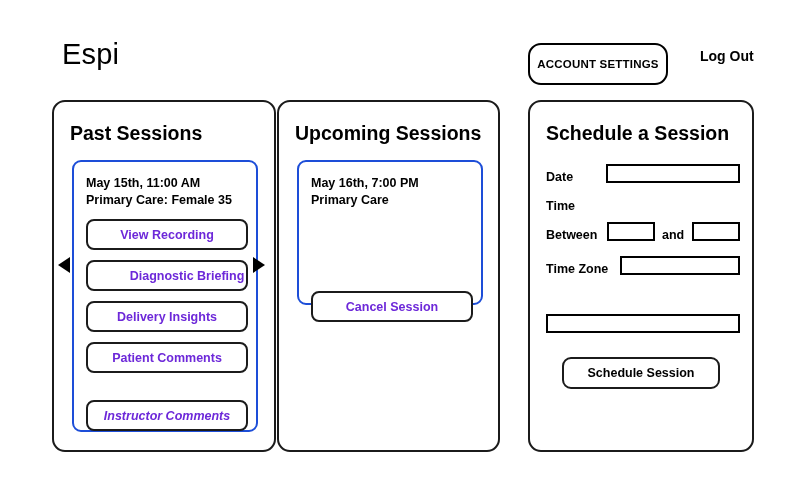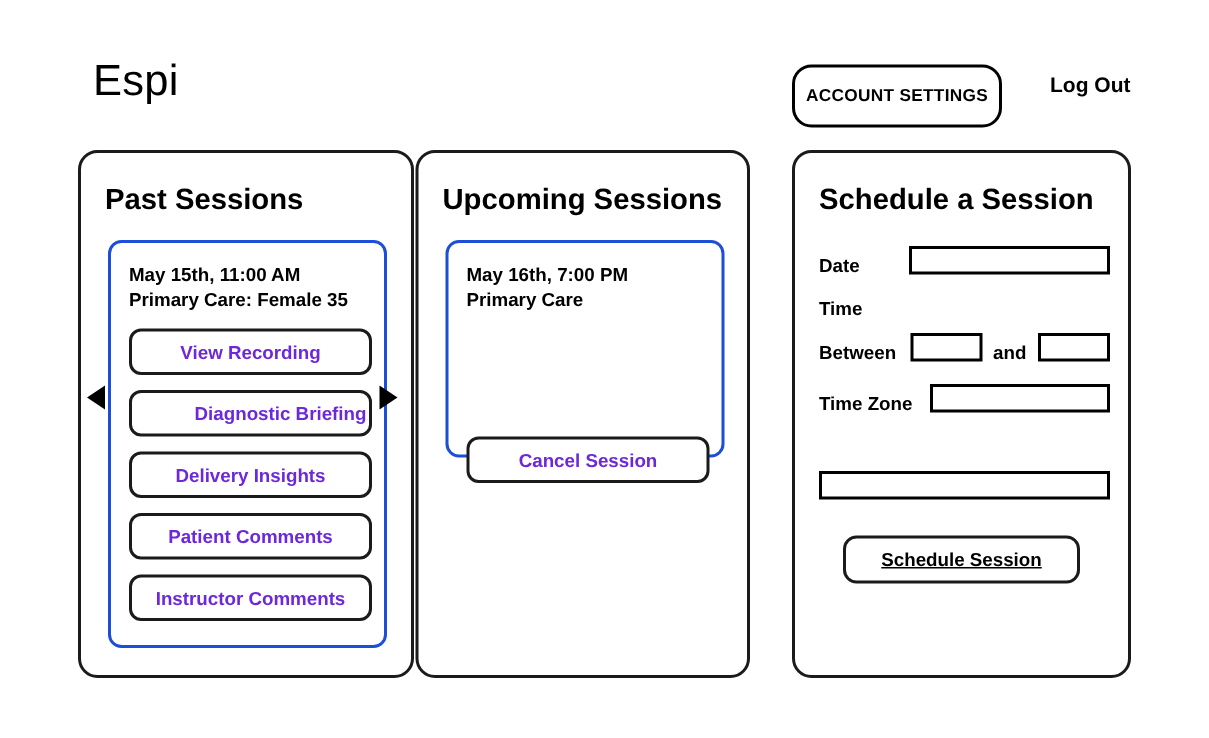--- a/index.html
+++ b/index.html
@@ -191,7 +191,6 @@
     cursor: pointer;
     font-family: "Liberation Sans", sans-serif;
     color: #000;
-    text-decoration: underline;
   }
 </style>
 </head>

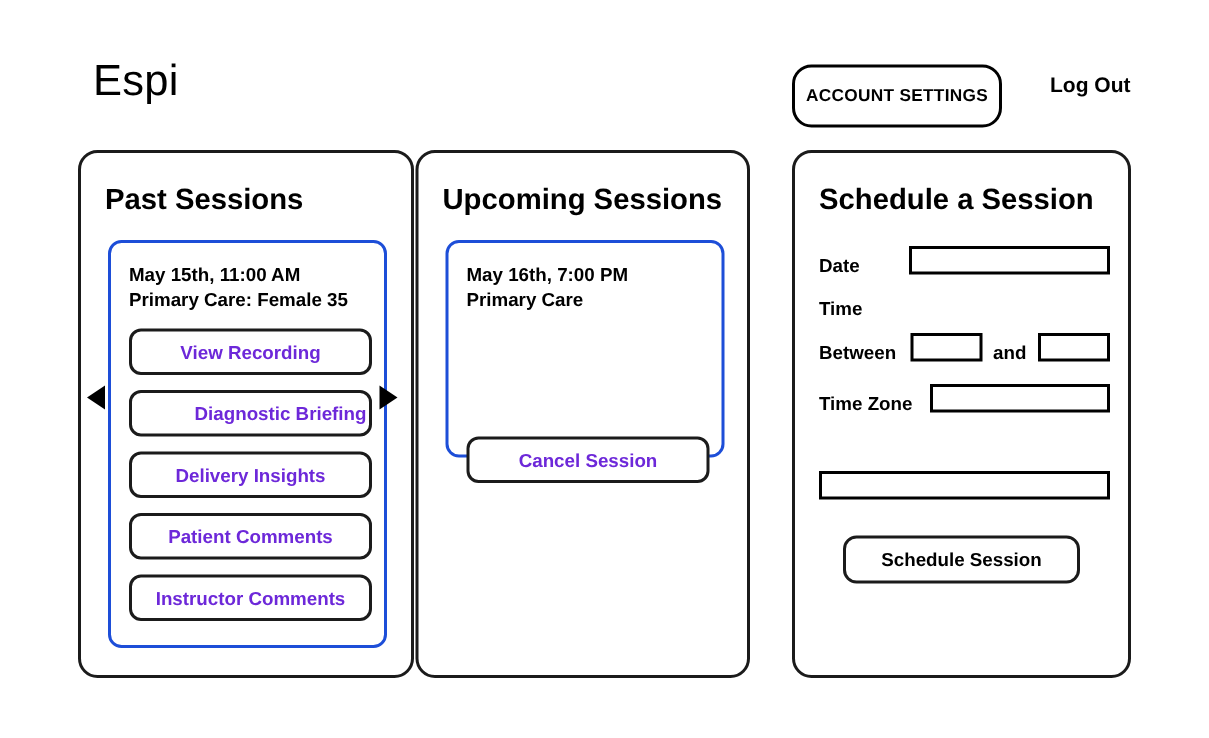--- a/index.html
+++ b/index.html
@@ -213,7 +213,7 @@
     <div class="pill-button" style="top:98px;padding-left:40px;">Diagnostic Briefing</div>
     <div class="pill-button" style="top:139px;">Delivery Insights</div>
     <div class="pill-button" style="top:180px;">Patient Comments</div>
-    <div class="pill-button" style="top:221px;">Instructor Comments</div>
+    <div class="pill-button" style="top:238px;font-style:italic;">Instructor Comments</div>
   </div>
 </div>
 

